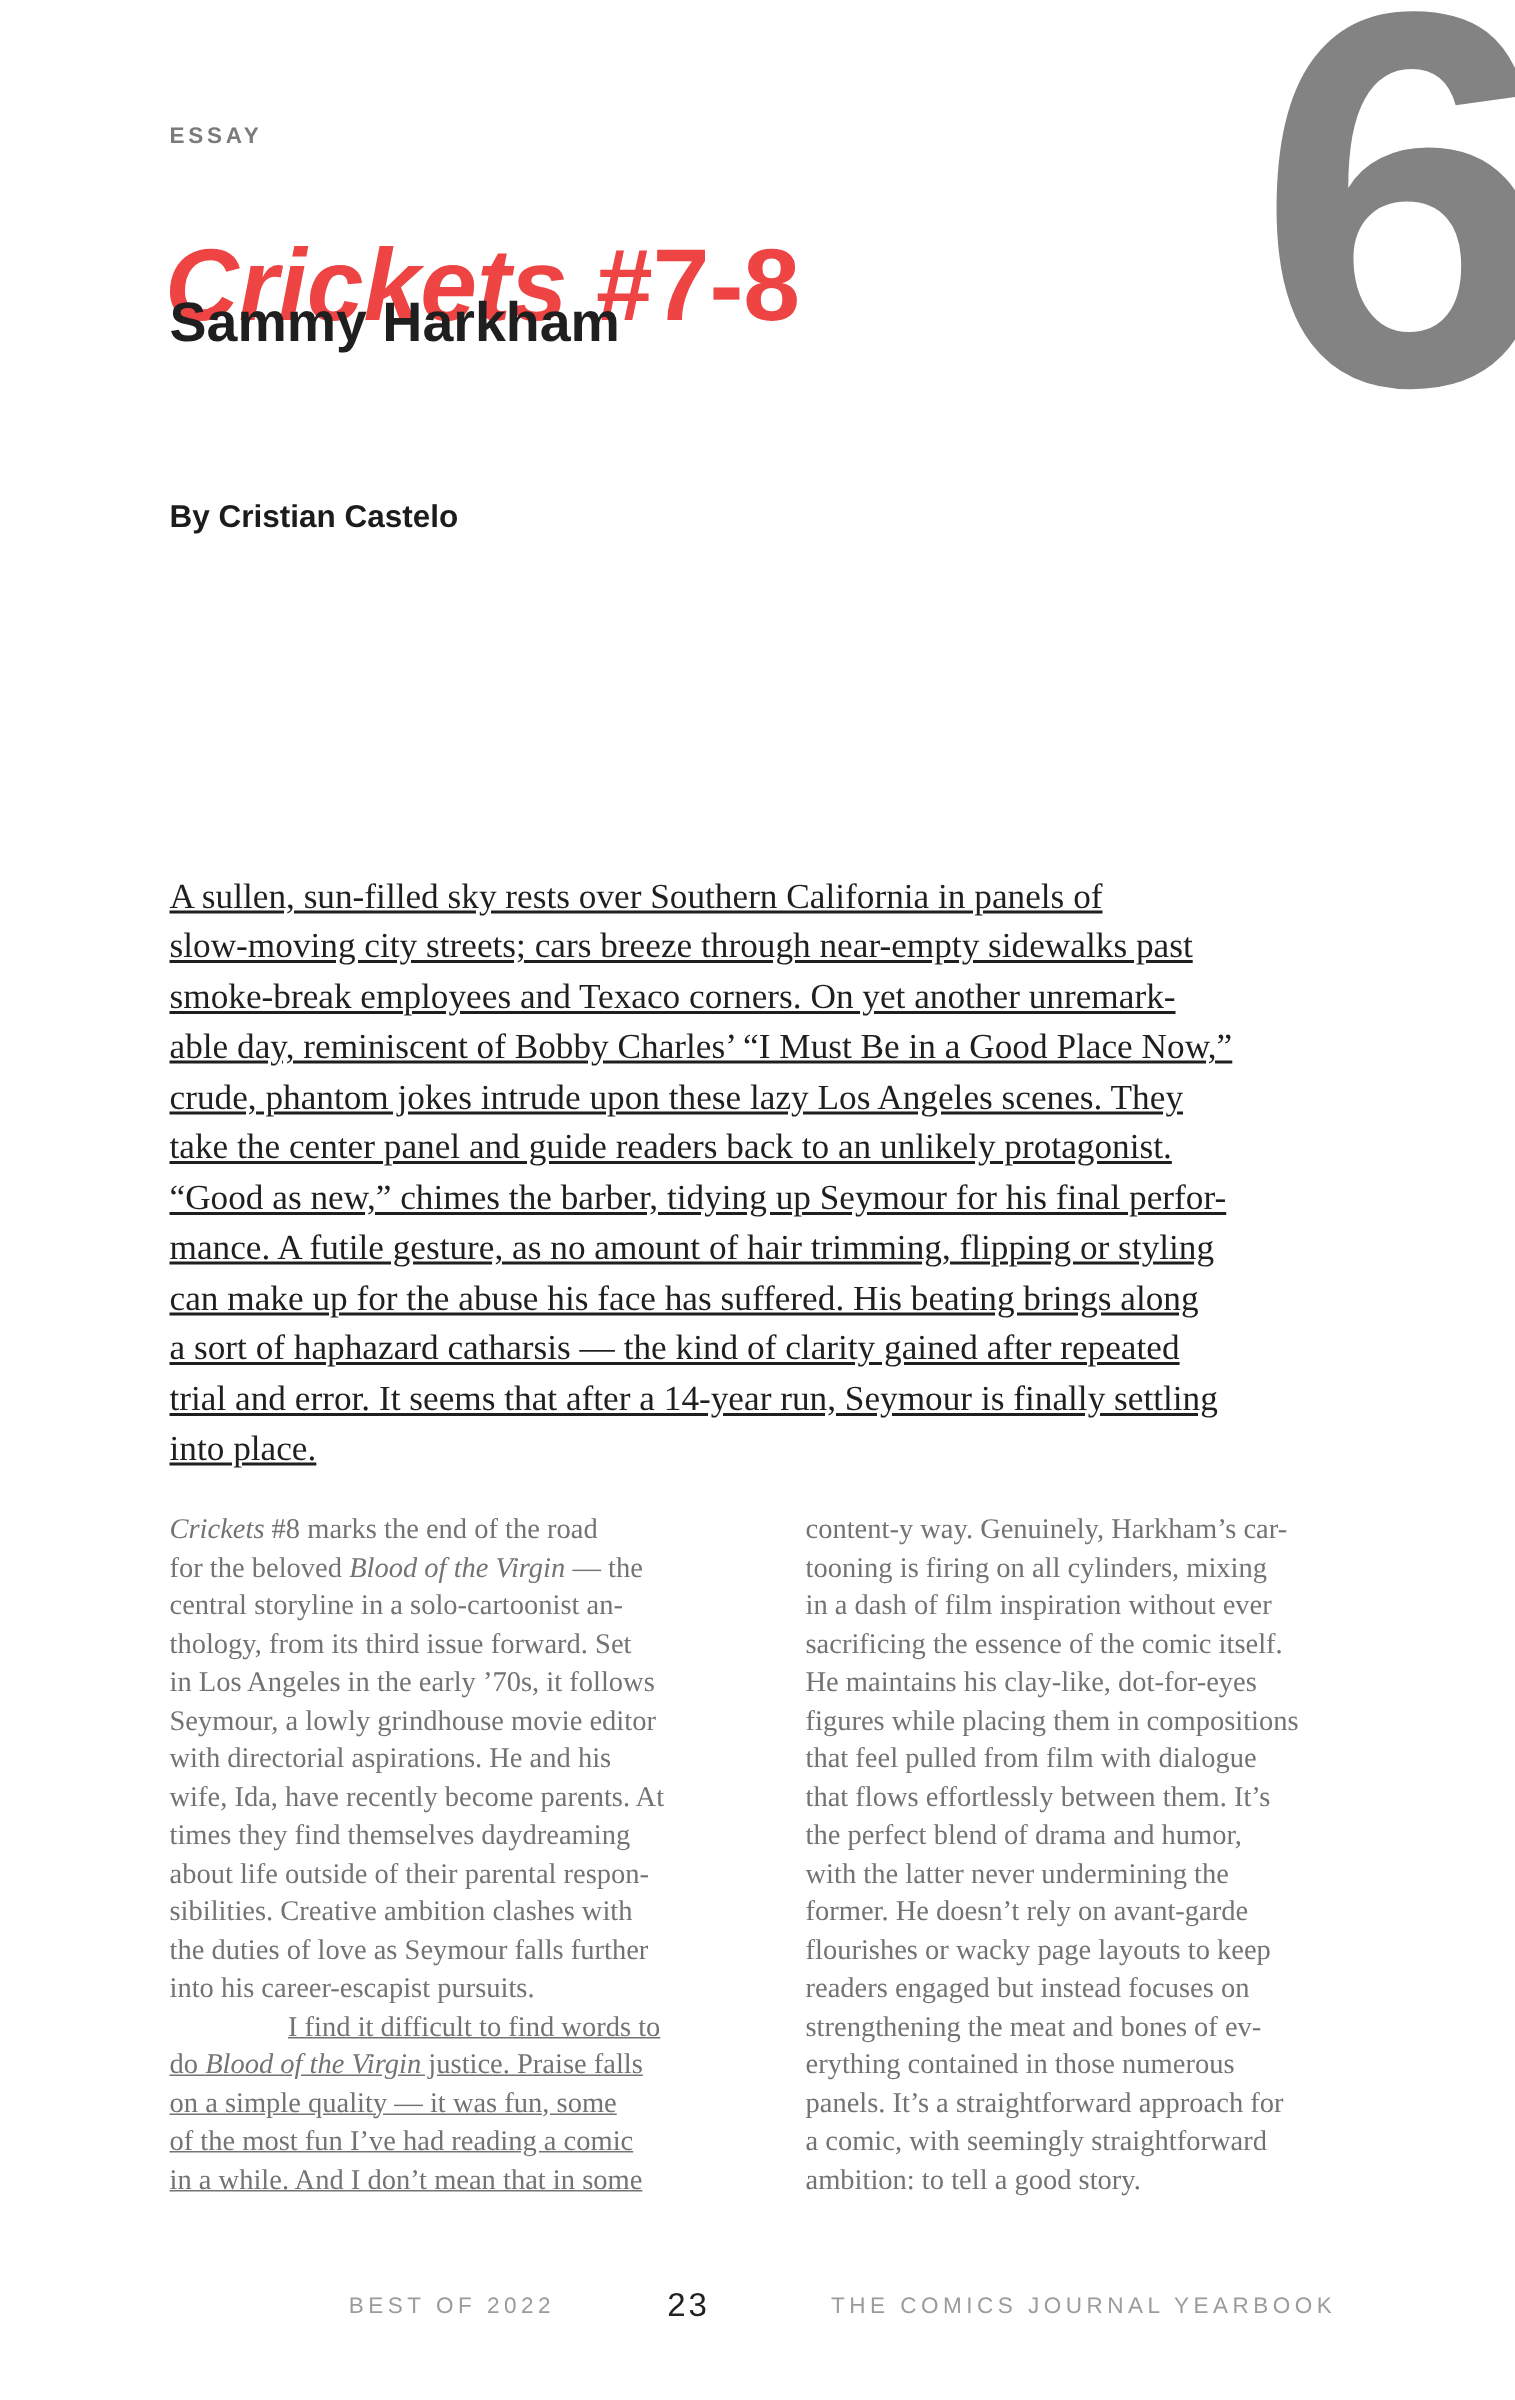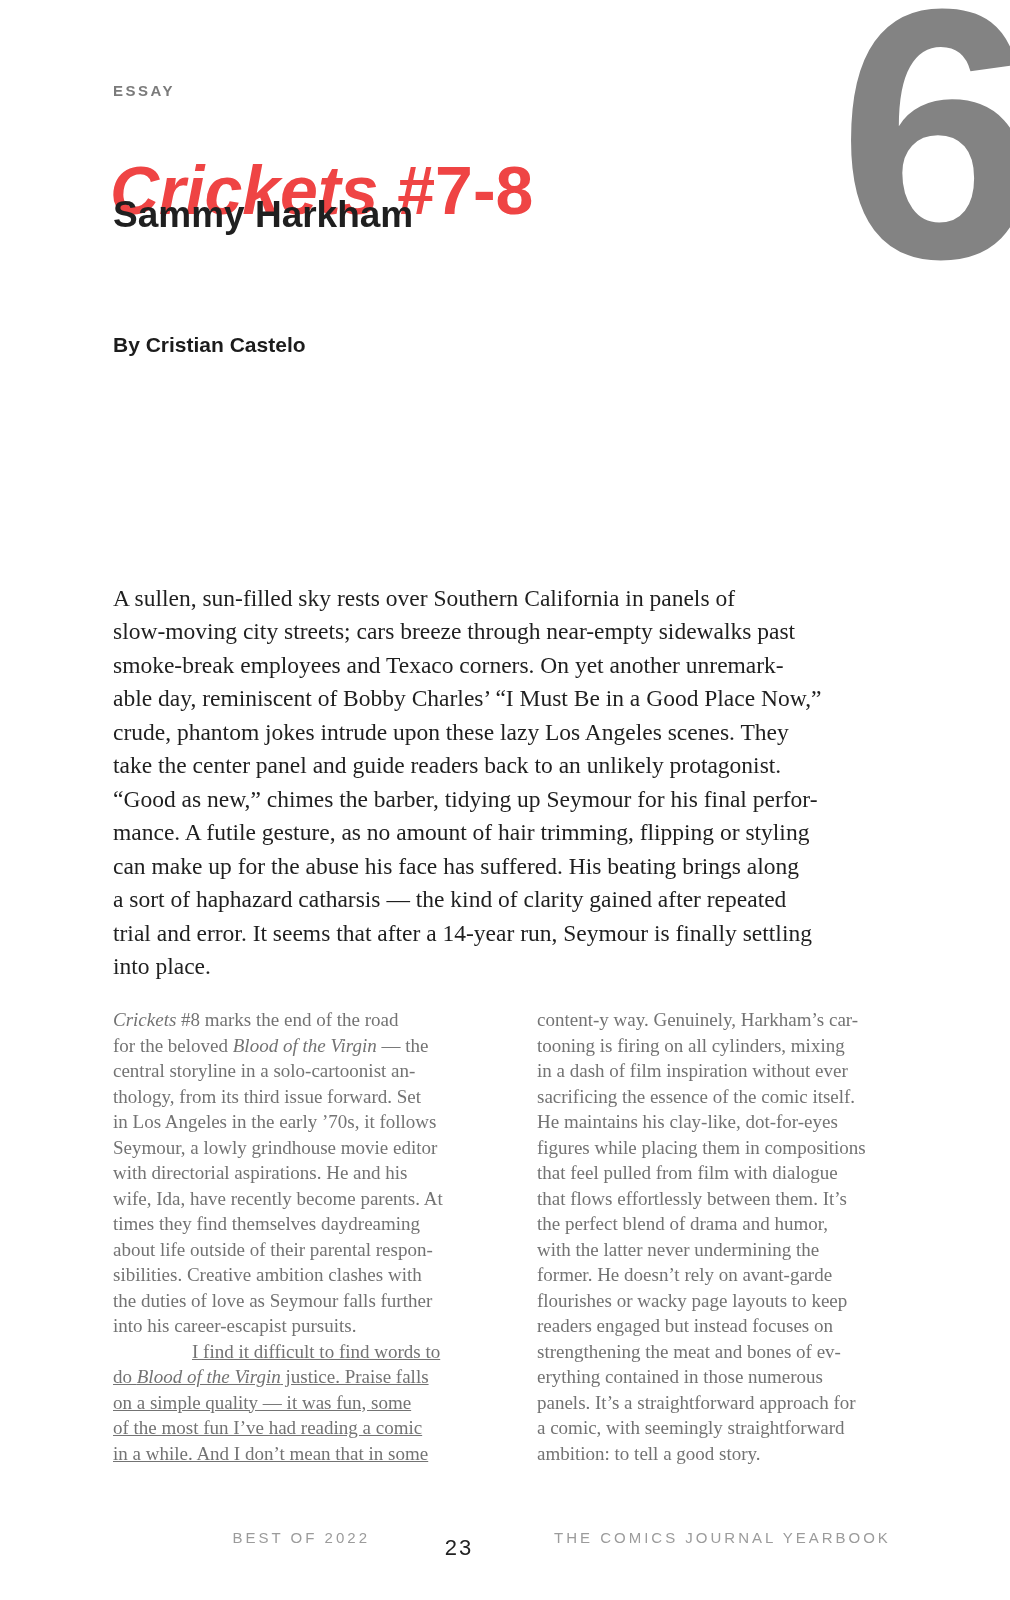--- a/index.html
+++ b/index.html
@@ -65,6 +65,7 @@
     font-size:23.5px;line-height:33.45px;
     color:#1f1f1f;
     white-space:pre-line;
+    text-decoration:underline;
   }
 
   

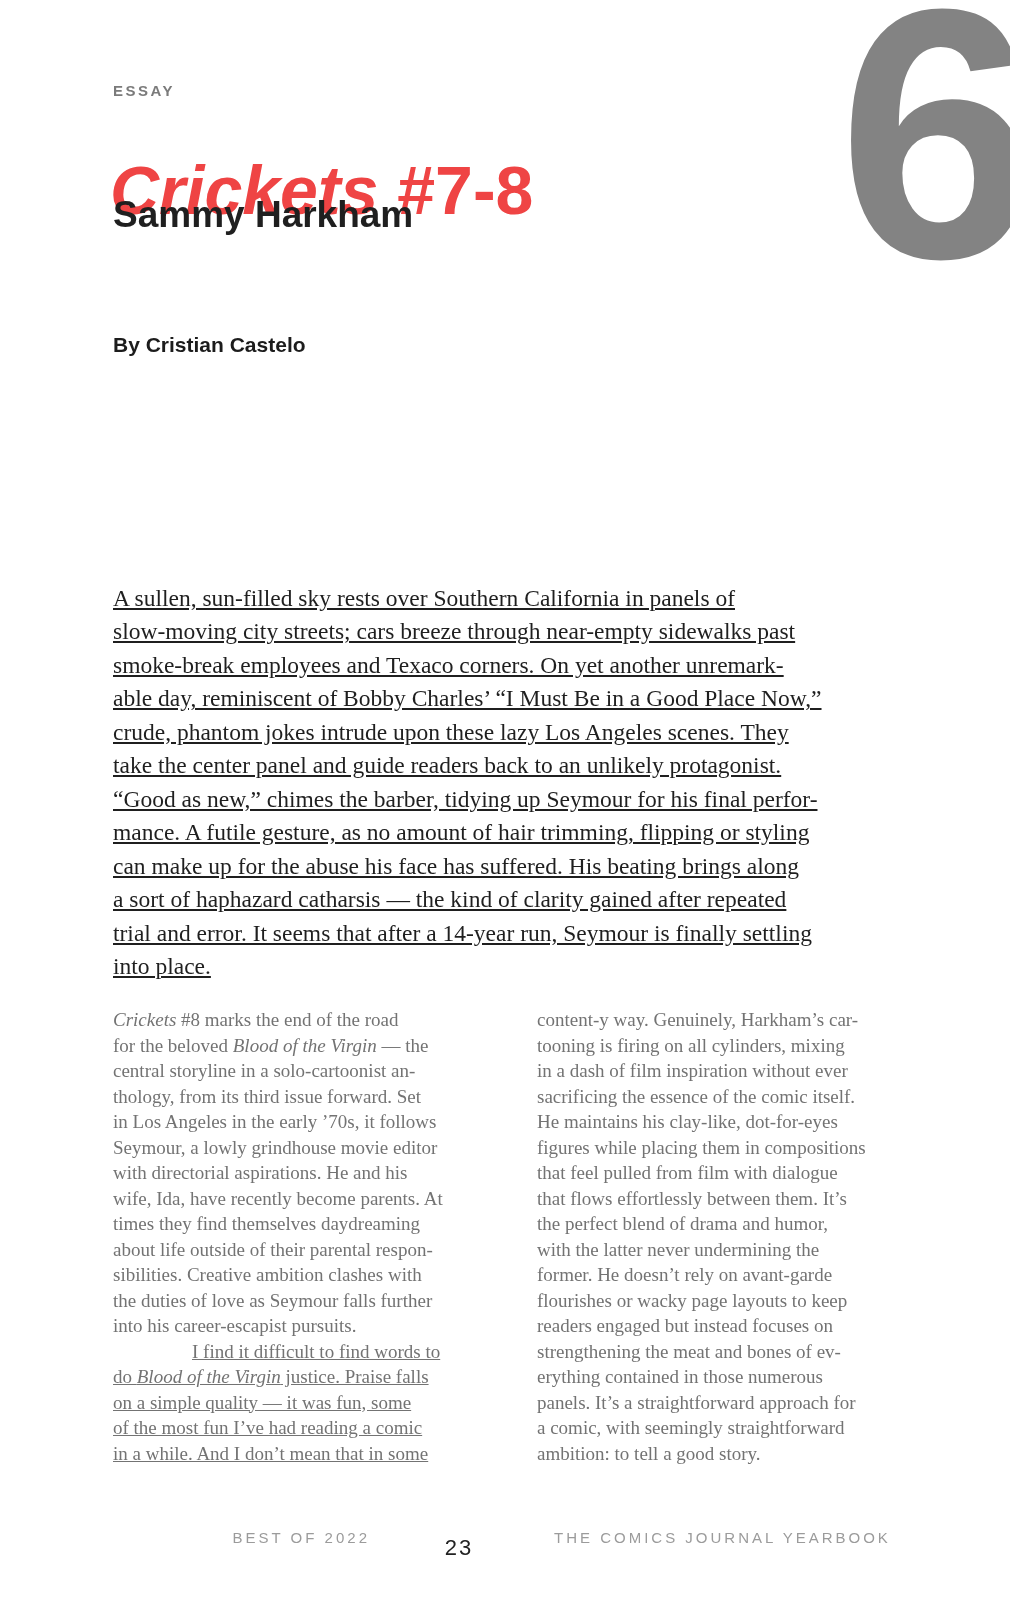--- a/index.html
+++ b/index.html
@@ -99,7 +99,6 @@
     transform:translateX(-50%);
     font-size:22px;letter-spacing:2px;
     color:#222222;
-    margin-top:11px;
   }
 </style>
 </head>

